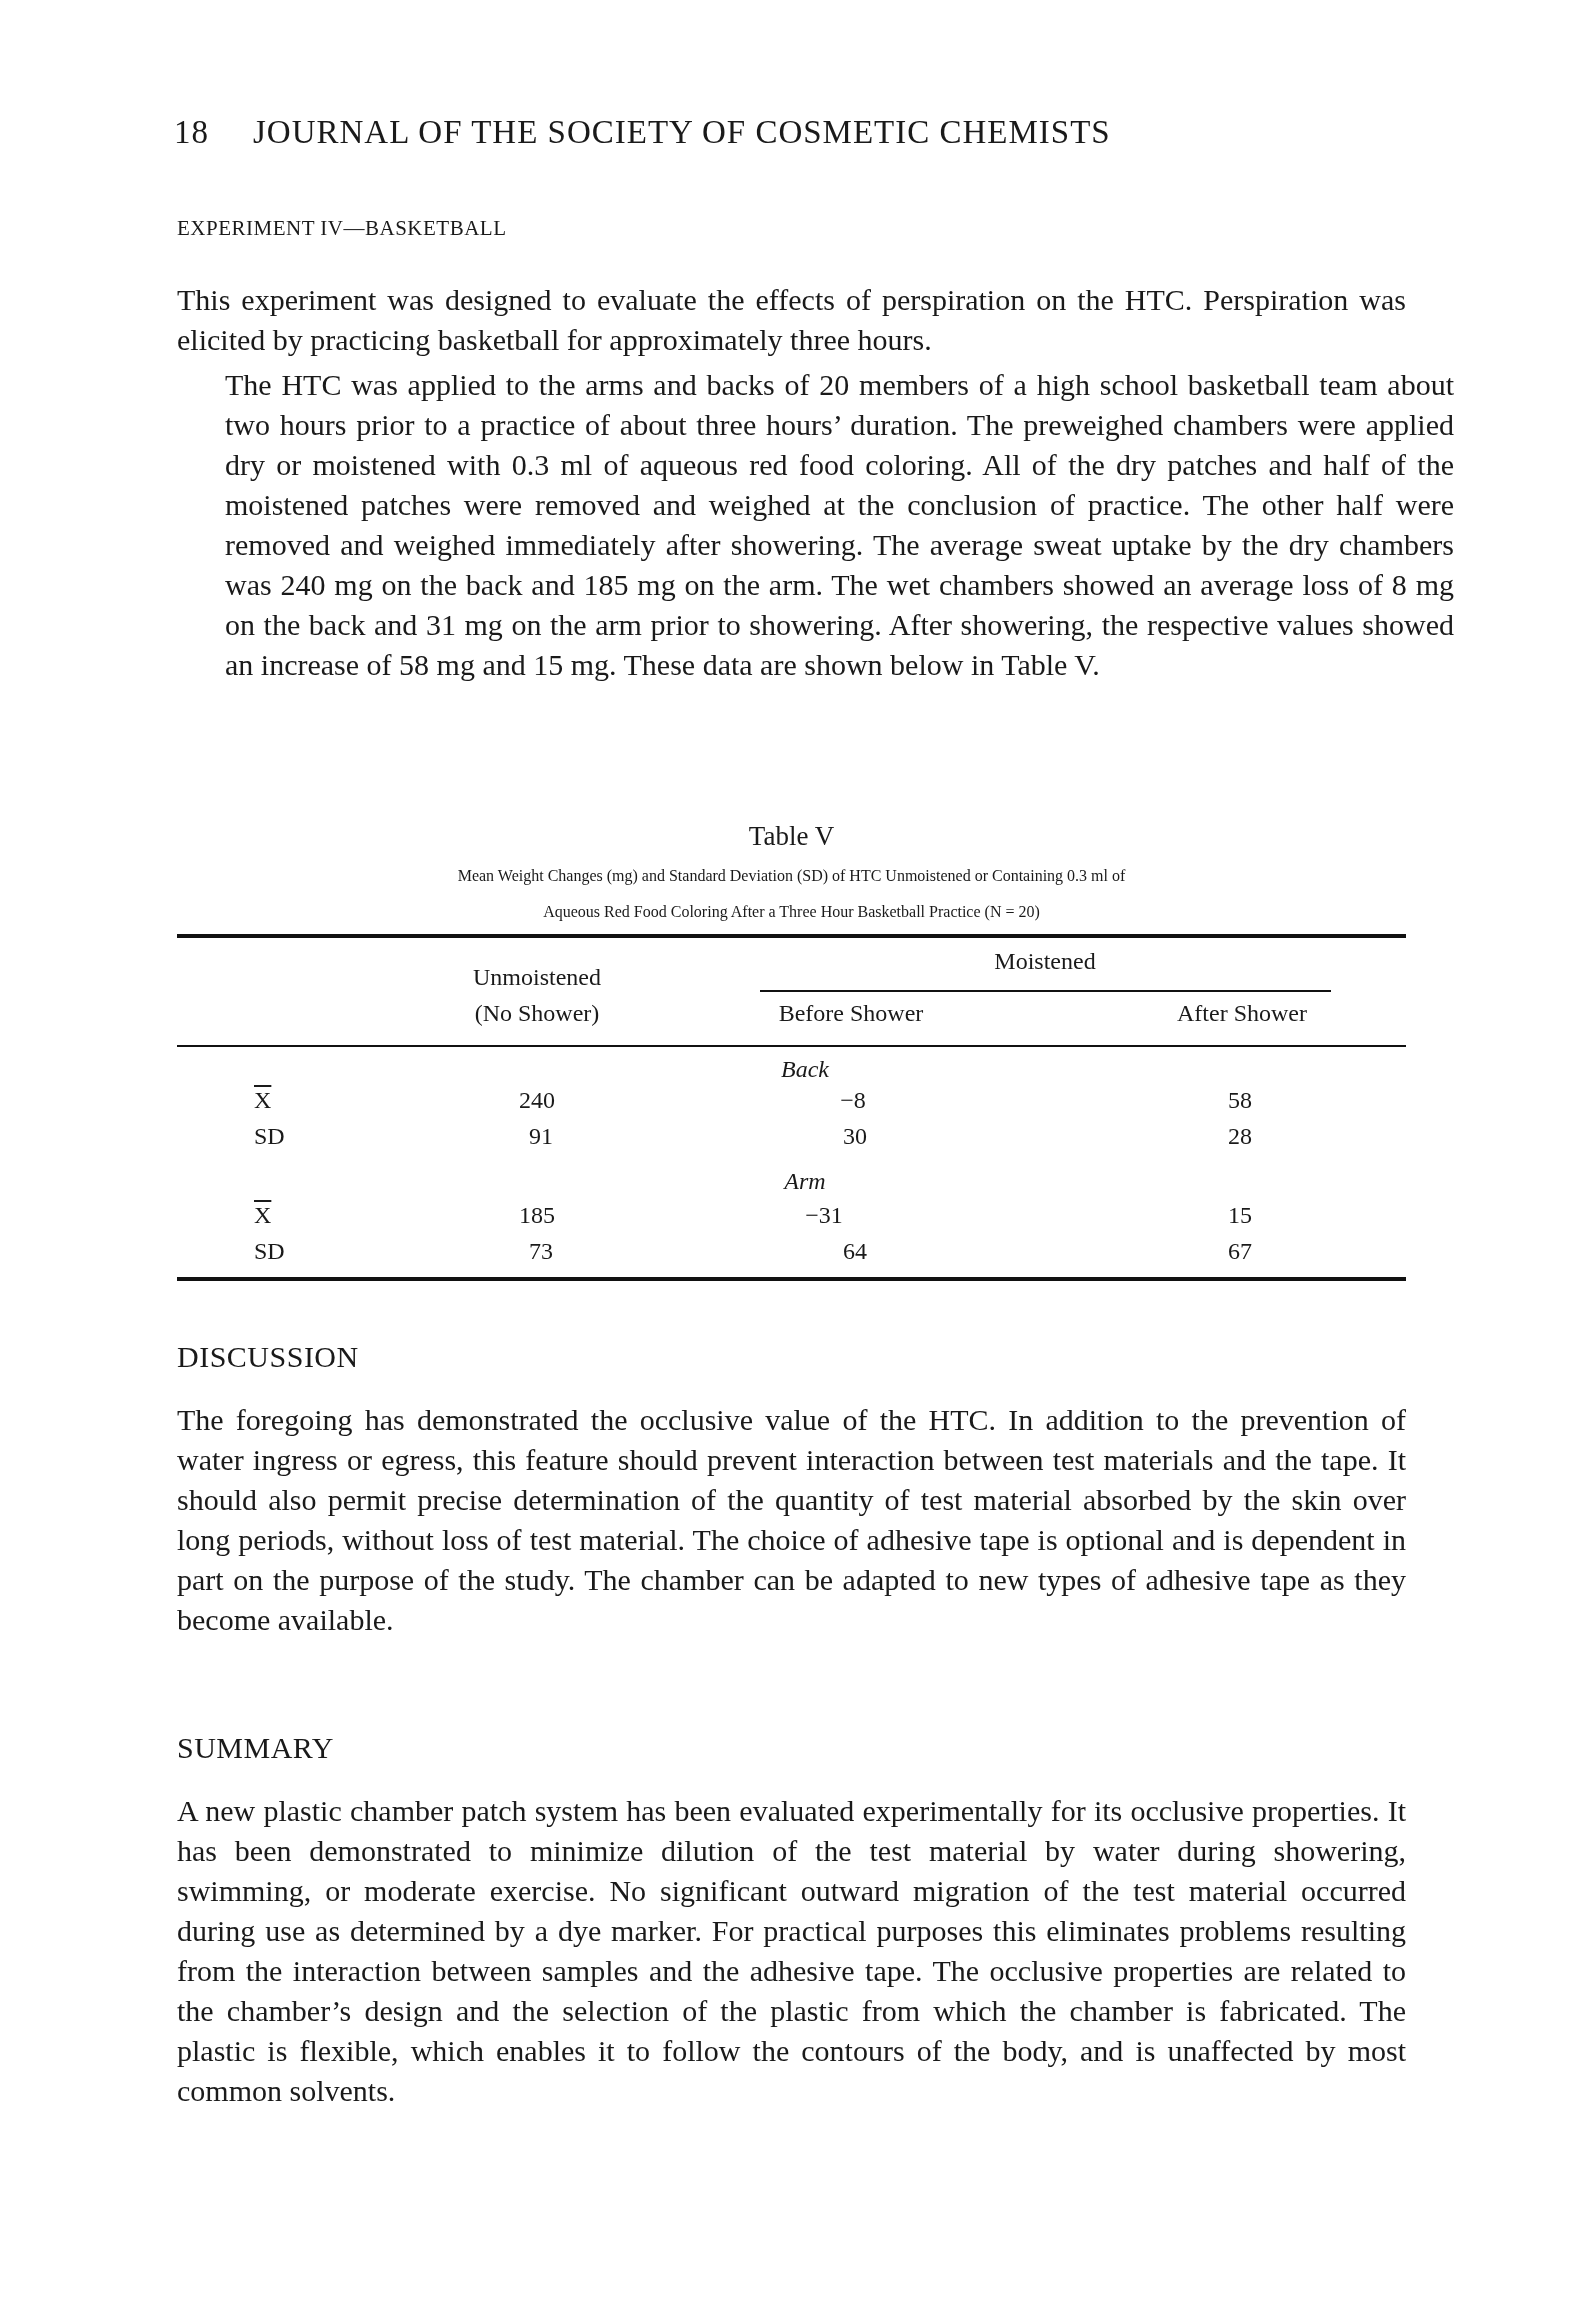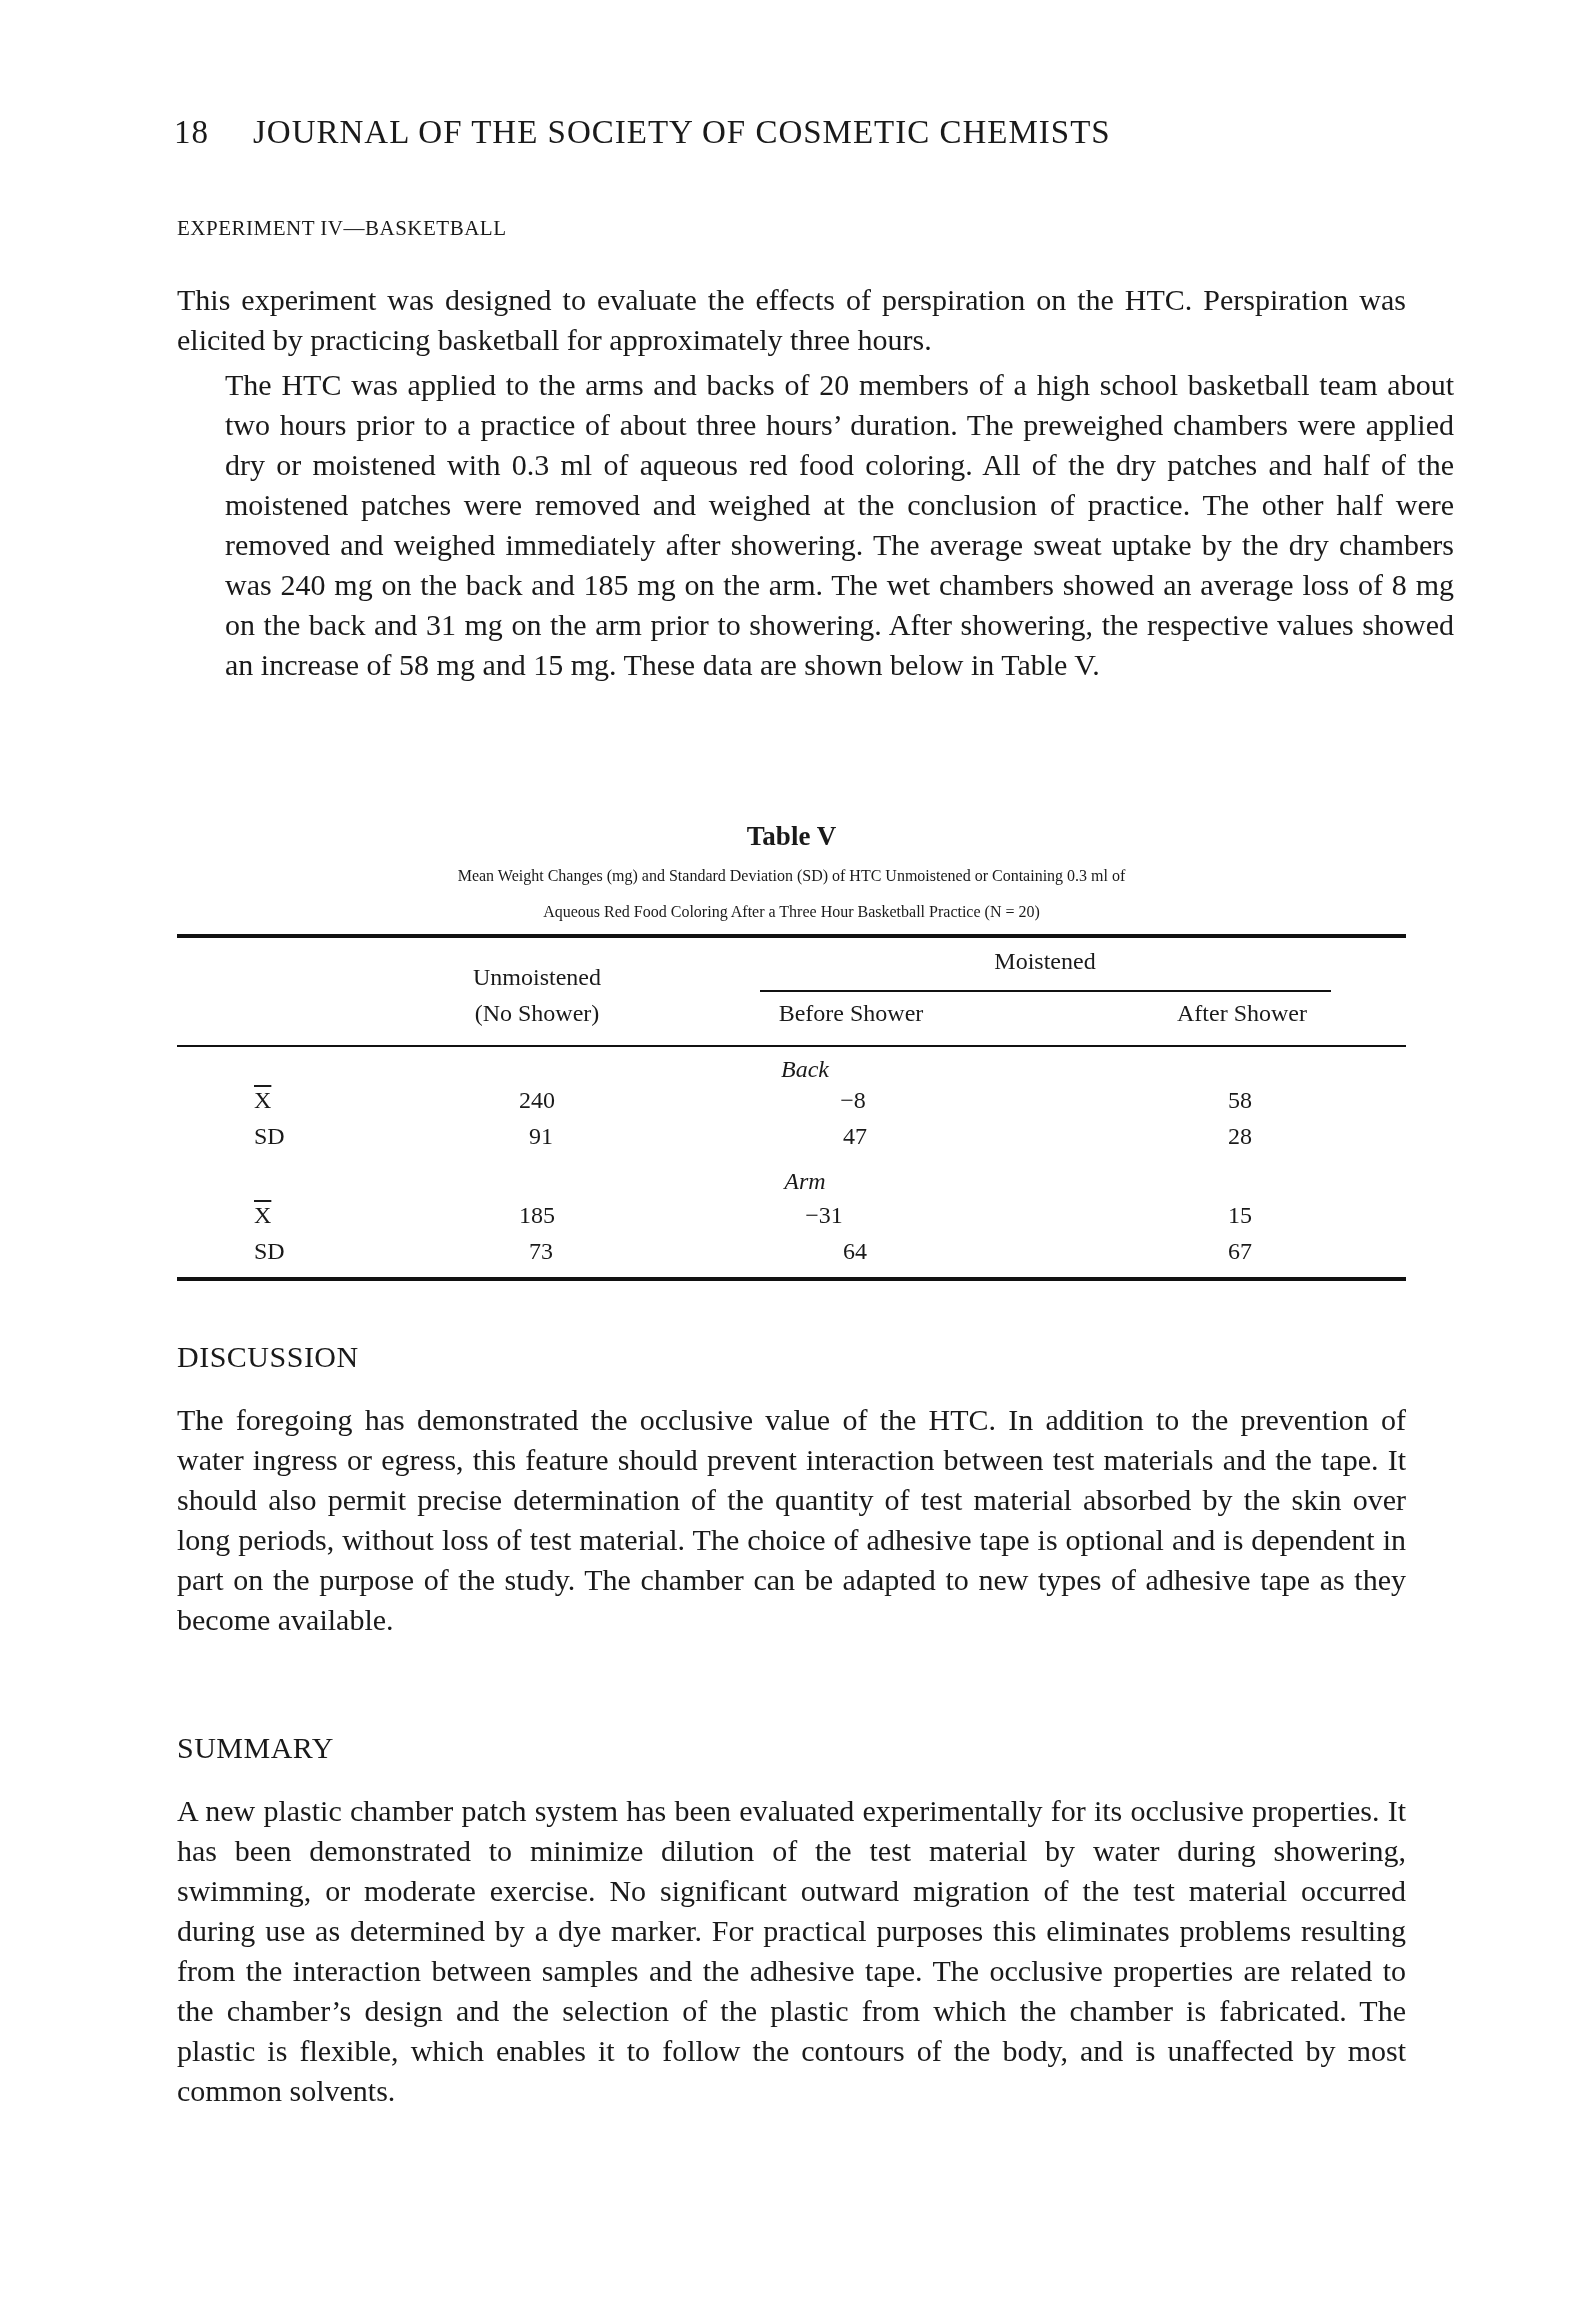--- a/index.html
+++ b/index.html
@@ -13,7 +13,7 @@
   .para { font-size: 30px; line-height: 40px; text-align: justify; margin: 0; }
   .p1 { top: 280px; }
   .p2 { top: 365px; margin-left: 48px; }
-  .table-title { top: 821px; left: 177px; width: 1229px; text-align: center; font-size: 27px; font-weight: bold; }
+  .table-title { top: 821px; left: 177px; width: 1229px; text-align: center; font-size: 27px; font-weight: normal; }
   .table-caption { top: 858px; left: 177px; width: 1229px; text-align: center; font-size: 16px; line-height: 36px; }
   .rule { position: absolute; left: 177px; width: 1229px; background: #111; }
   .rule-top { top: 934px; height: 3.9px; }

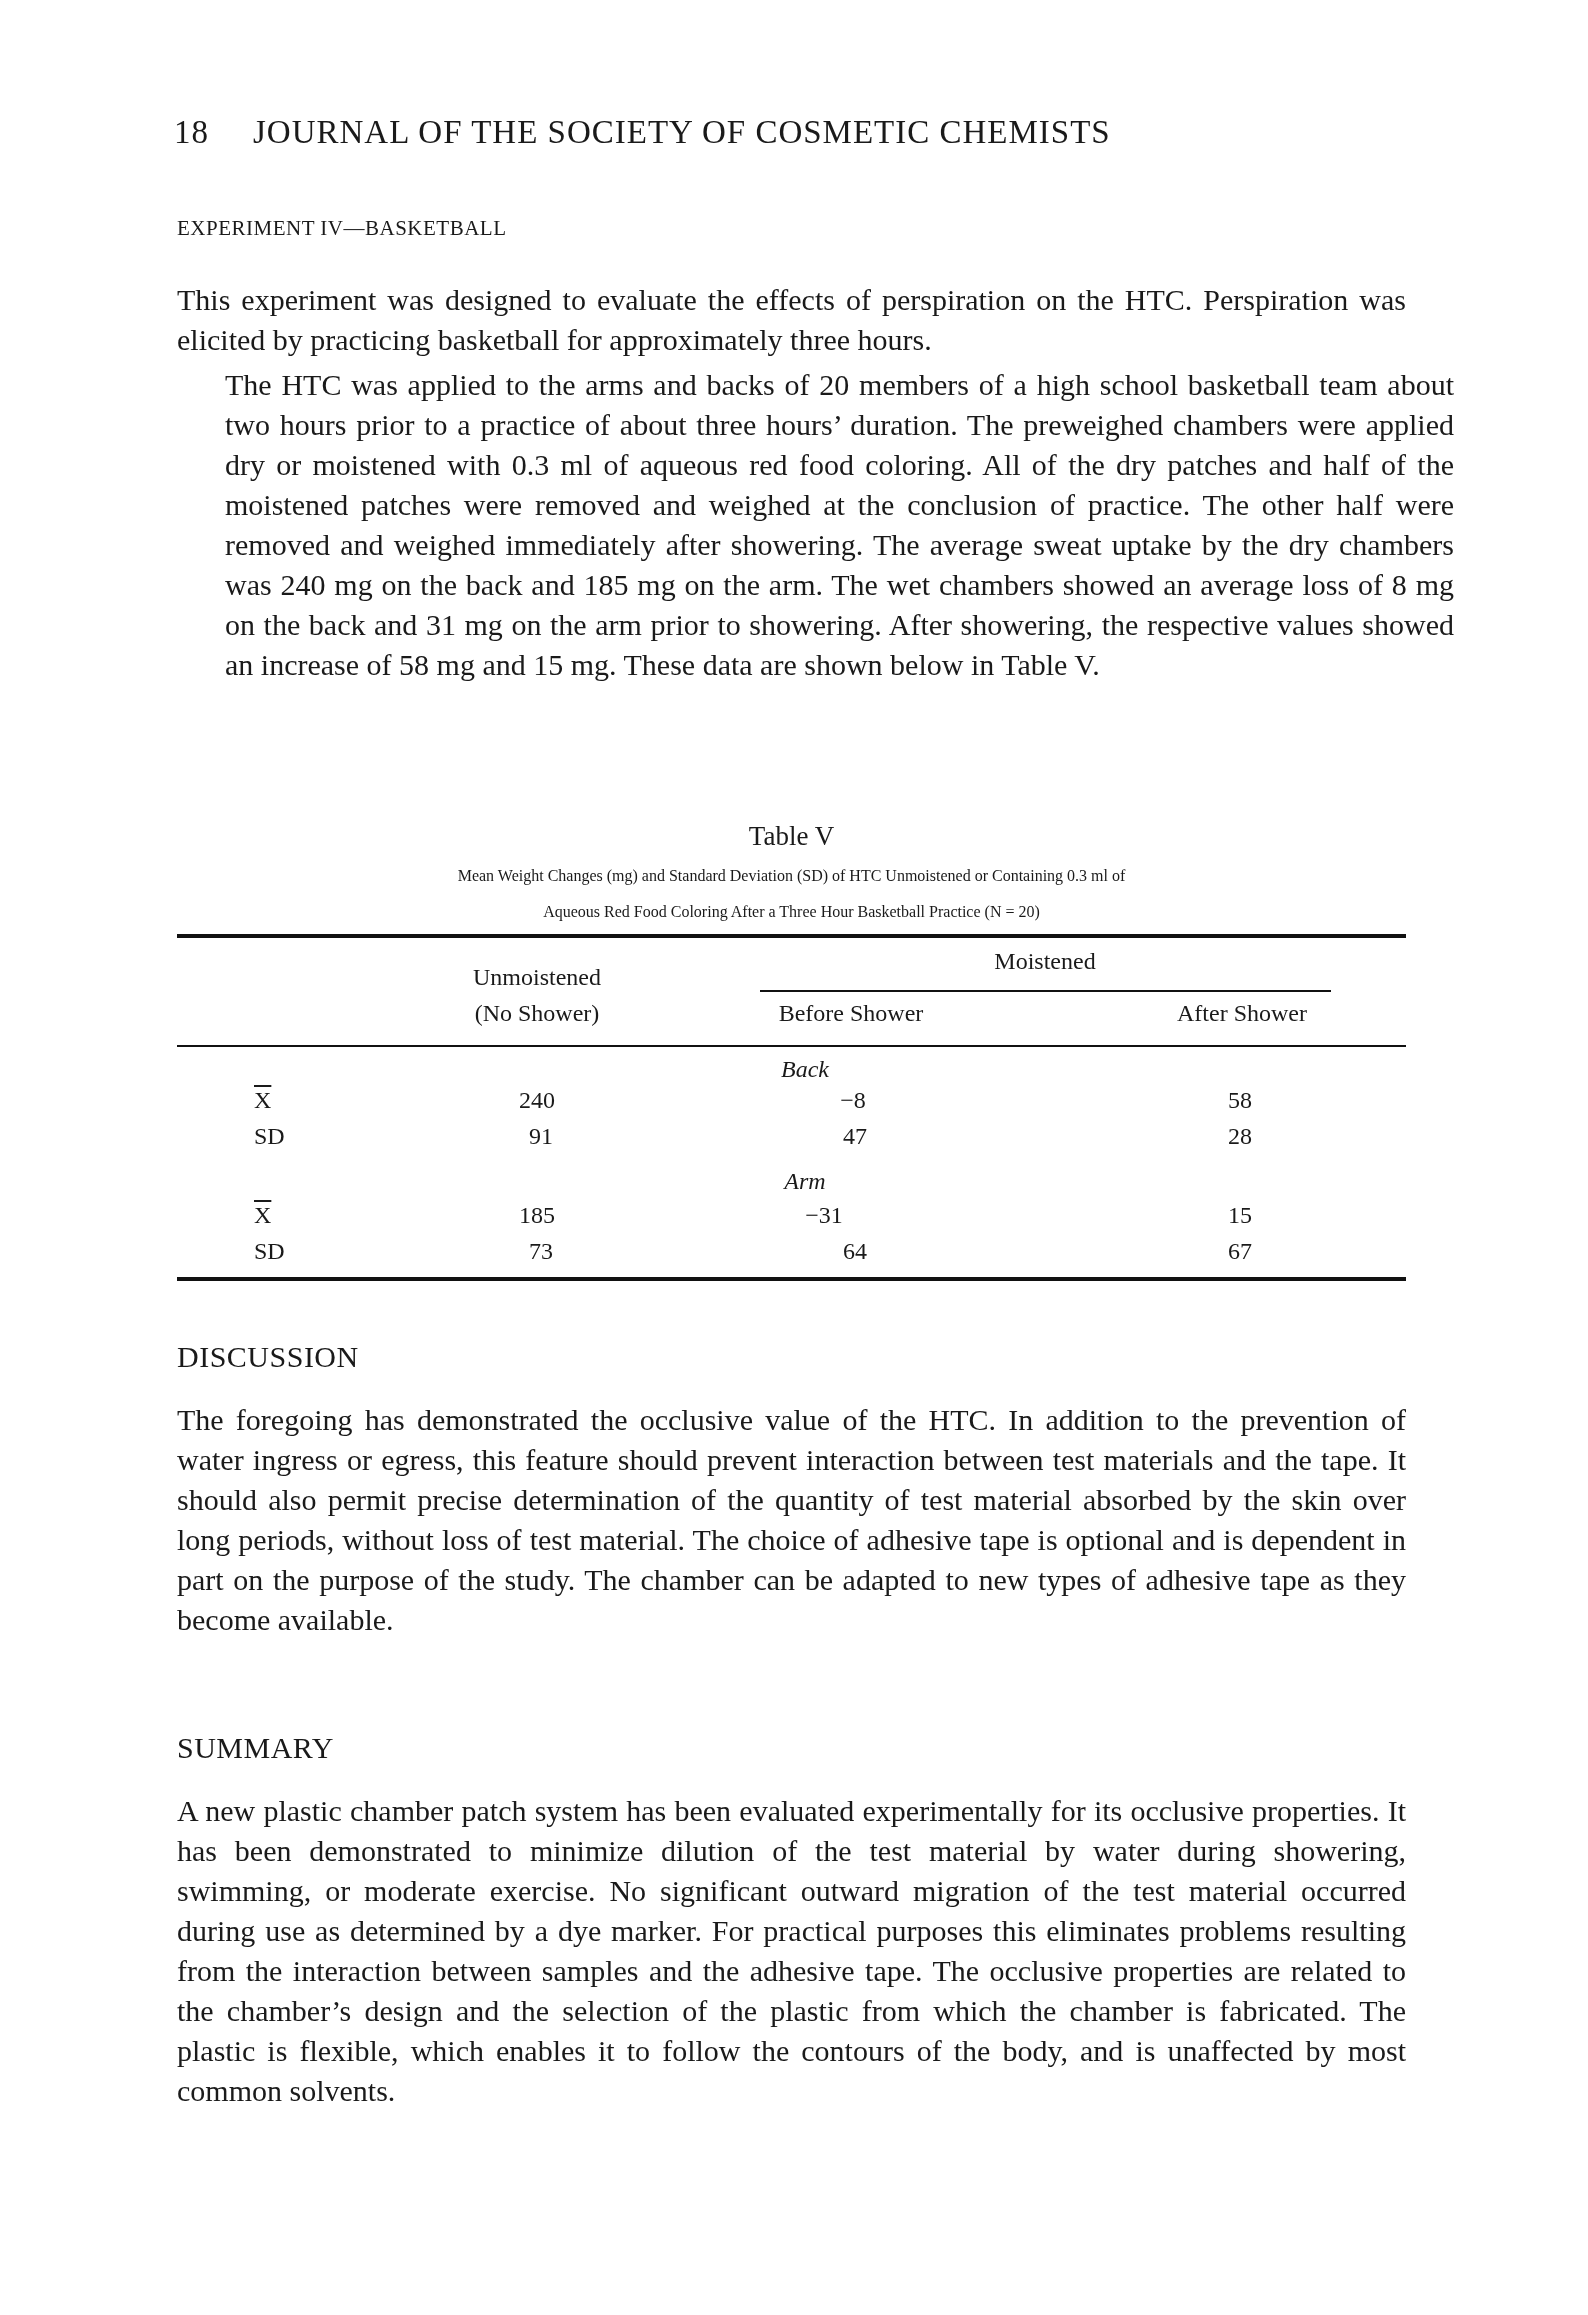--- a/index.html
+++ b/index.html
@@ -66,7 +66,7 @@
 
 <div class="td" style="top:1123px; left:254px;">SD</div>
 <div class="td center" style="top:1123px; left:541px;">91</div>
-<div class="td center" style="top:1123px; left:855px;">47</div>
+<div class="td center" style="top:1123px; left:855px;">30</div>
 <div class="td center" style="top:1123px; left:1240px;">28</div>
 
 <div class="td center section-label" style="top:1168px; left:805px;">Arm</div>

